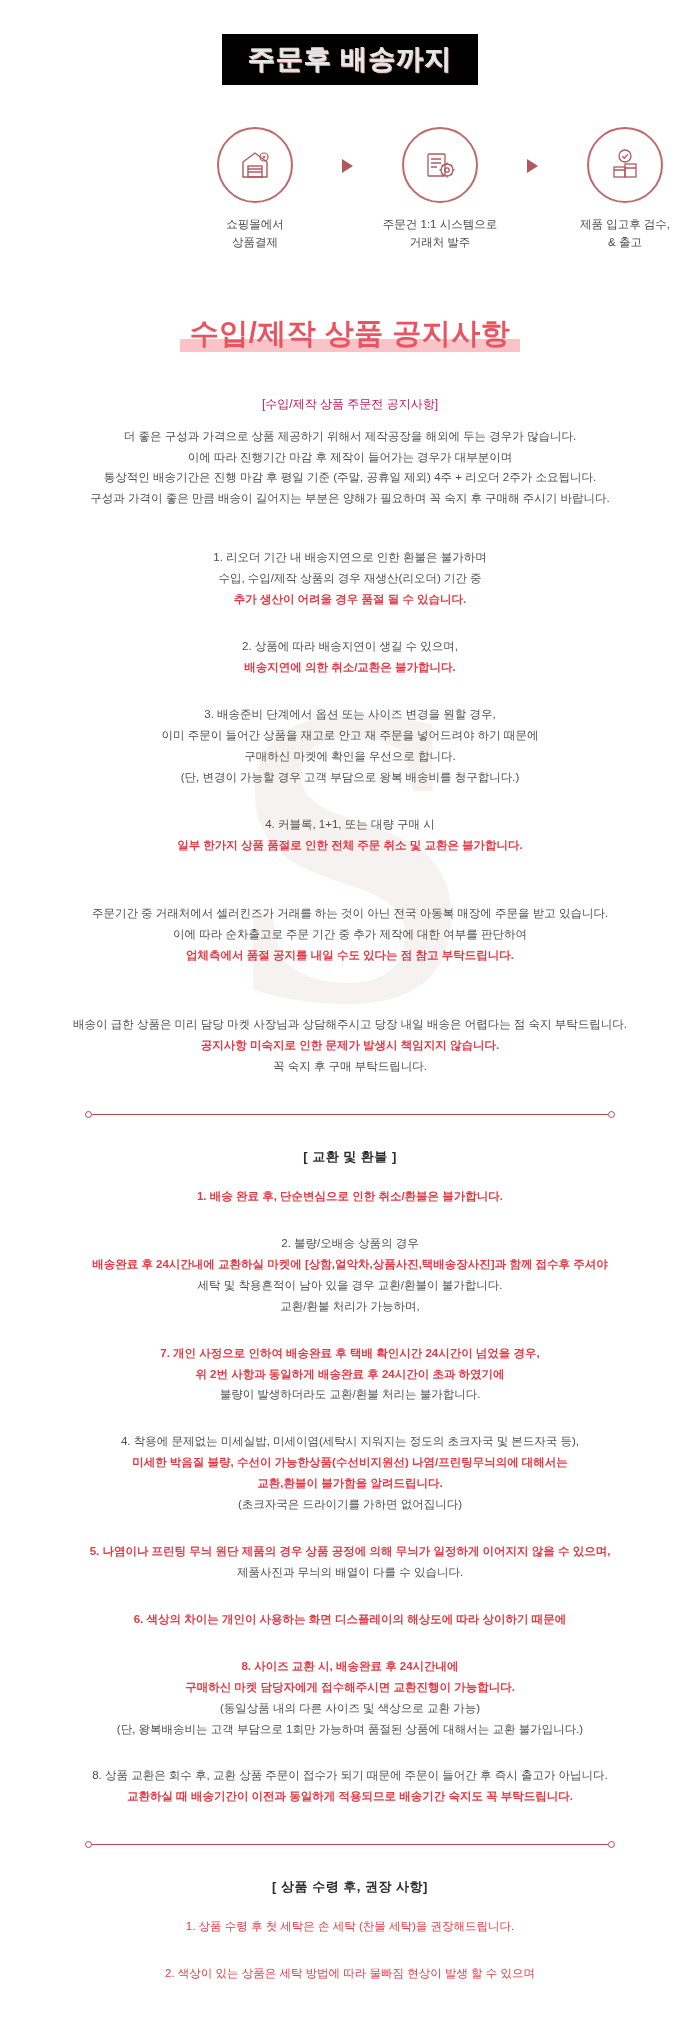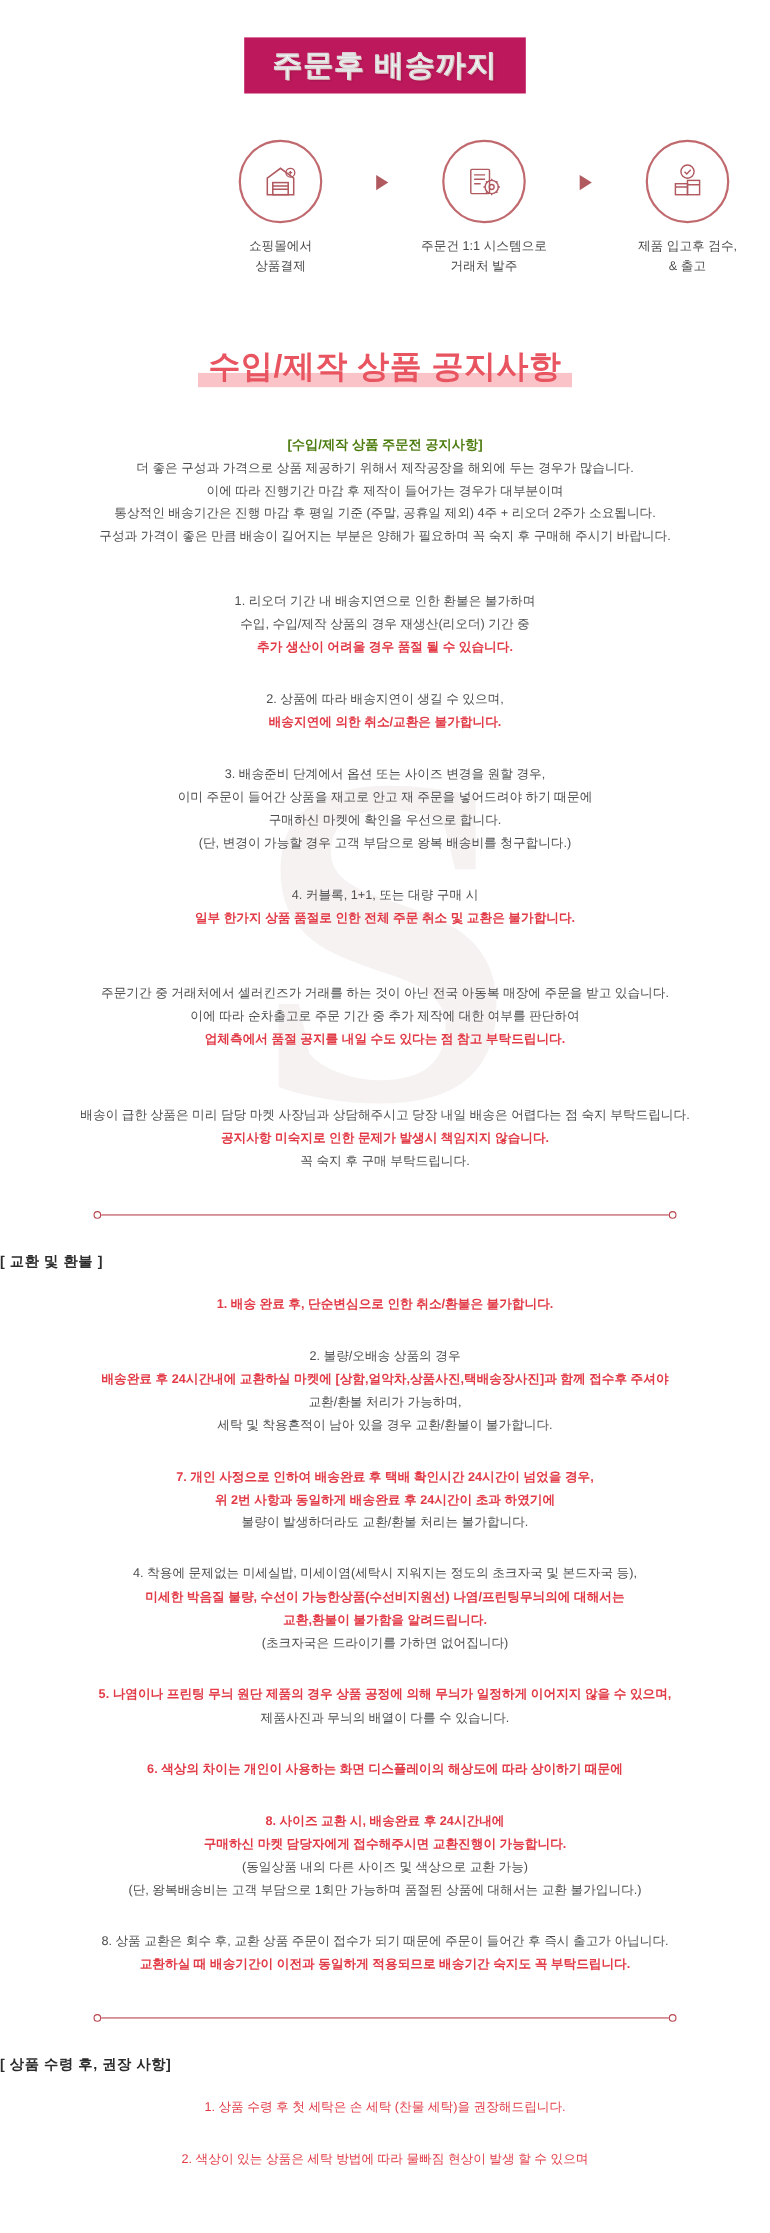--- a/index.html
+++ b/index.html
@@ -45,7 +45,7 @@
   }
   .banner {
     display: inline-block;
-    background: #be185d;
+    background: #000000;
     padding: 7px 26px 8px;
     position: relative;
   }

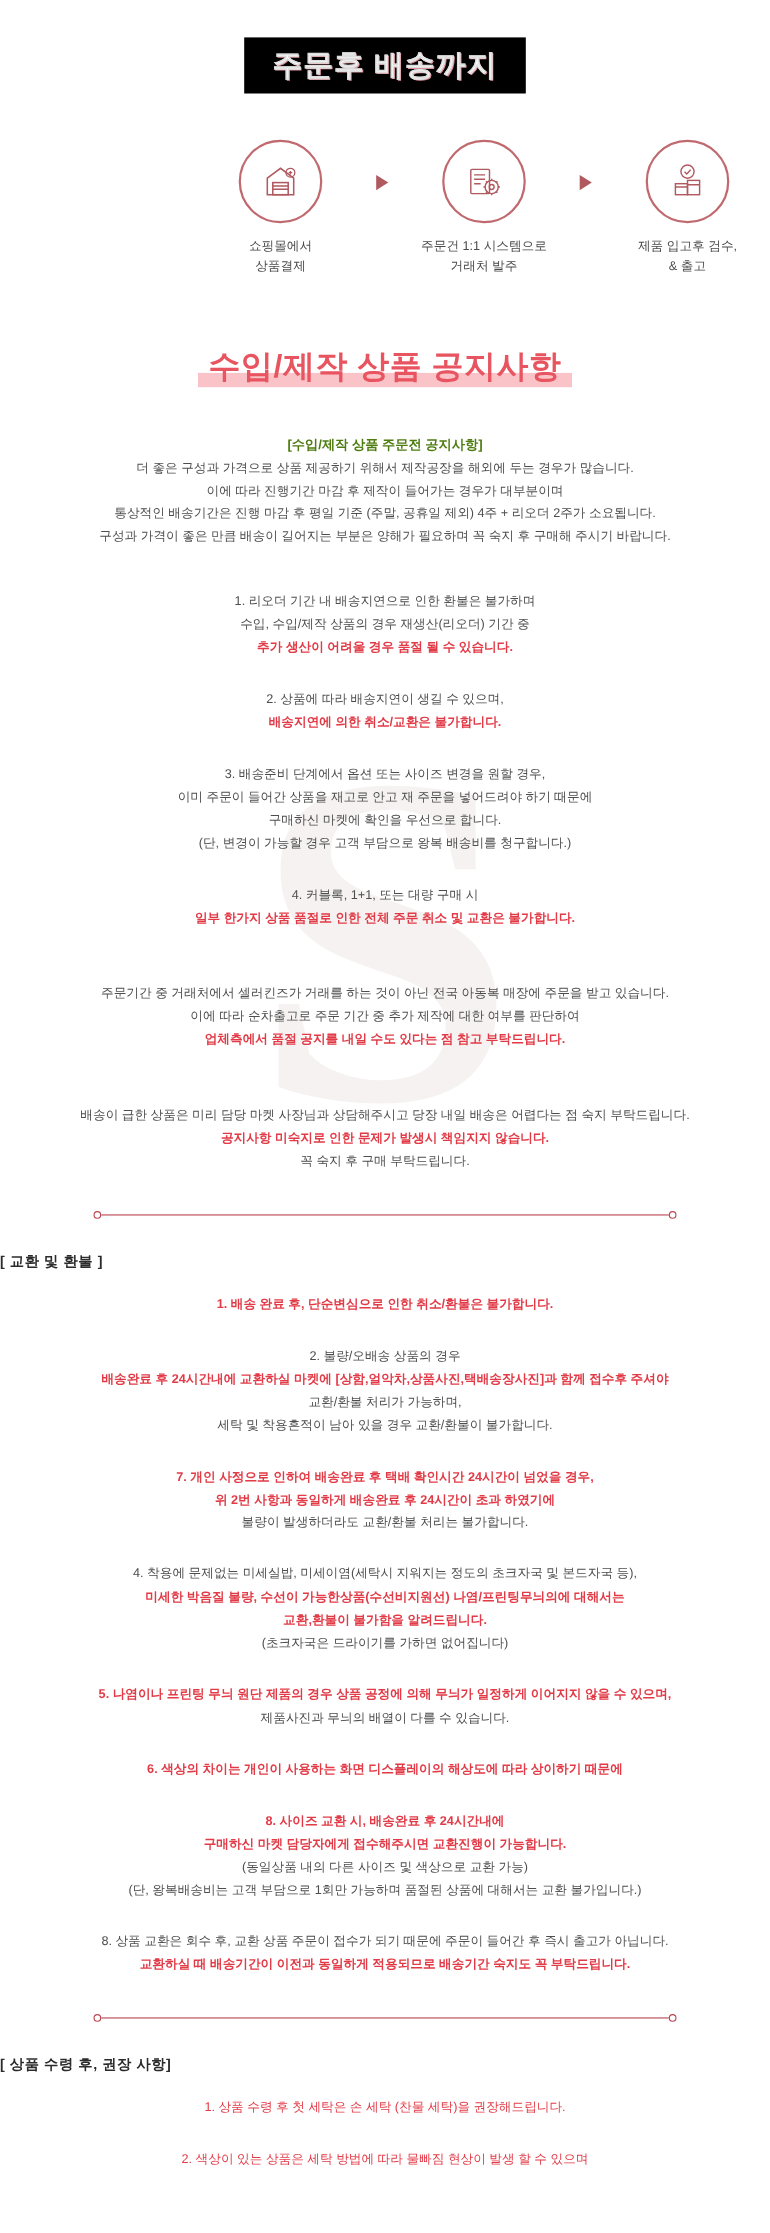--- a/index.html
+++ b/index.html
@@ -125,9 +125,10 @@
   .ln.red { color: #e23b47; }
   .ln.red-bold { color: #e23b47; font-weight: bold; }
   .ln.head {
-    font-weight: bold;
-    color: #4d7c0f;
+    font-weight: normal;
+    color: #be185d;
     font-size: 12px;
+    margin-bottom: 10px;
   }
   .gap-s { height: 12px; }
   .gap-m { height: 22px; }

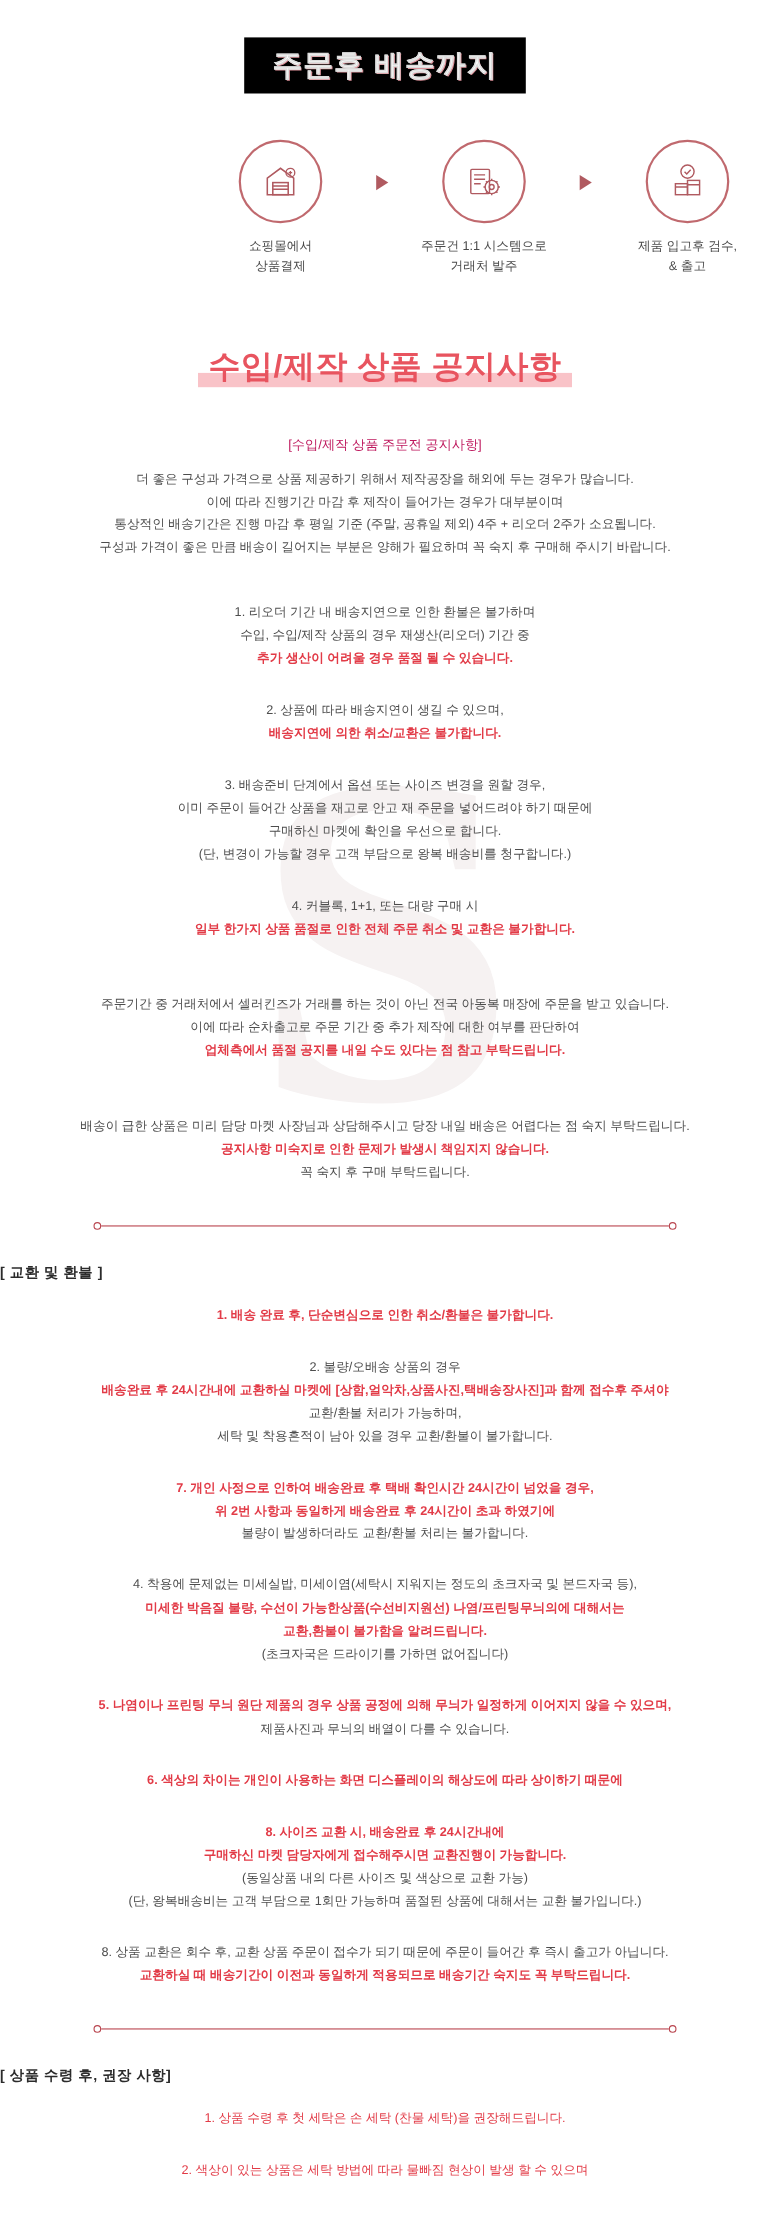--- a/index.html
+++ b/index.html
@@ -151,6 +151,7 @@
 
   
   .bracket-head {
+    text-align: center;
     font-size: 13px;
     font-weight: bold;
     color: #2b2b2b;

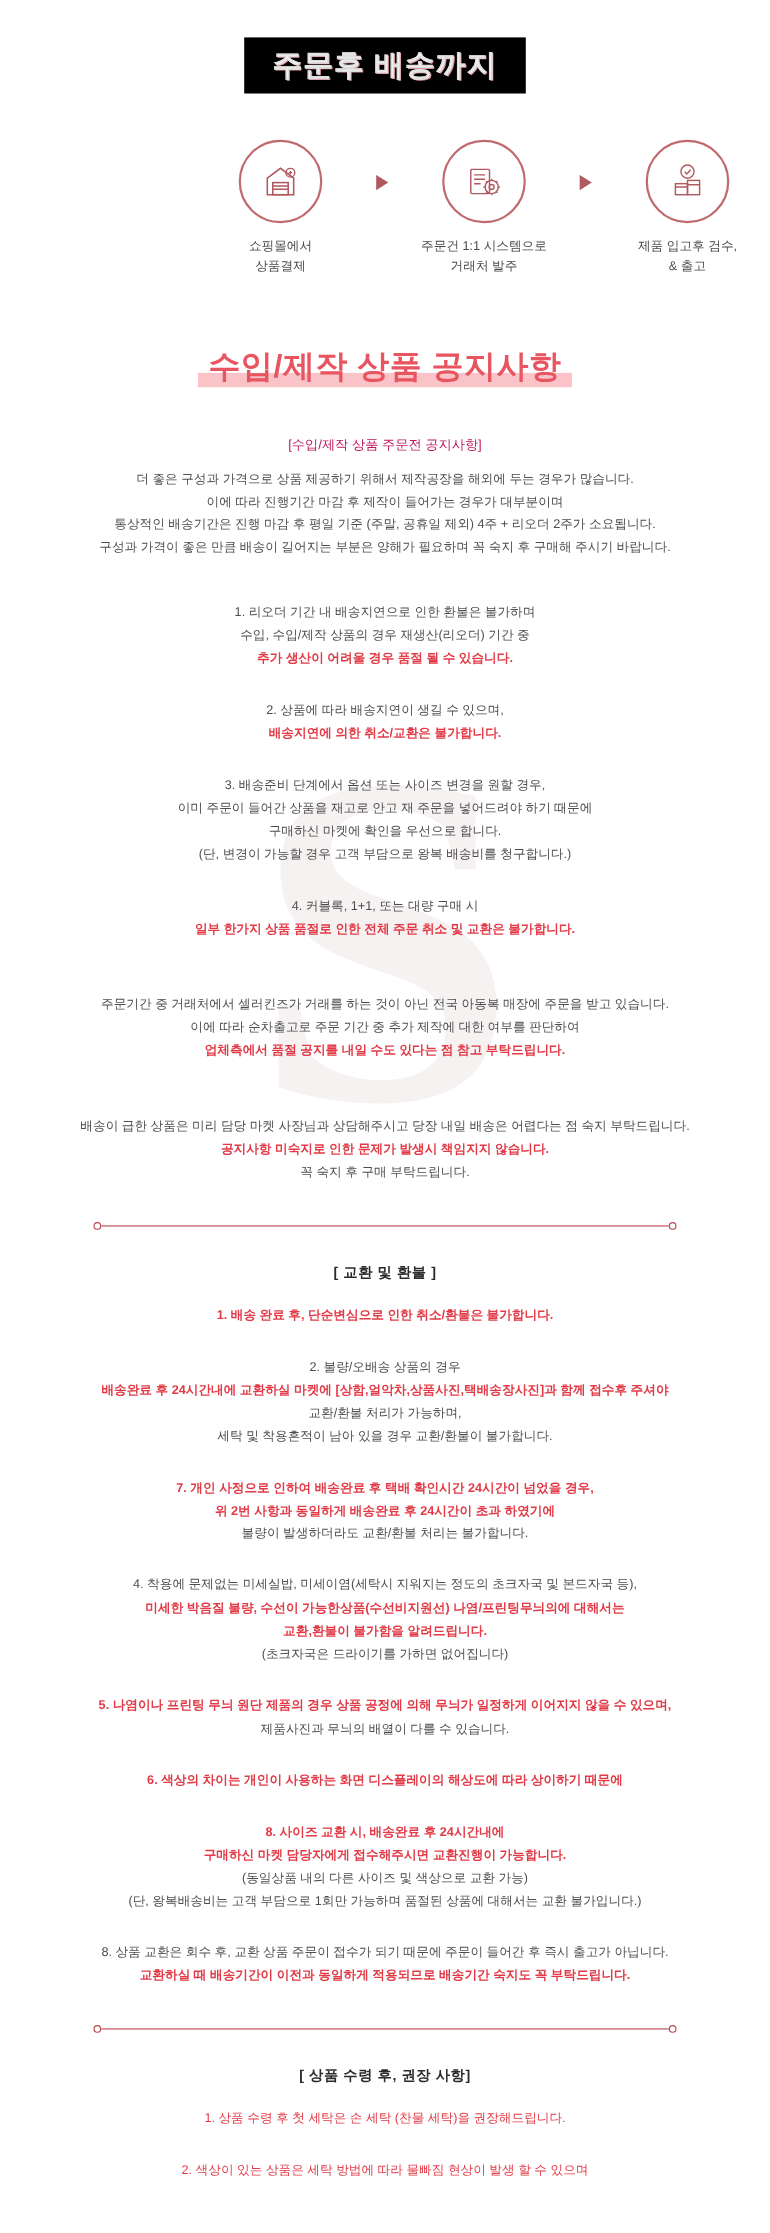--- a/index.html
+++ b/index.html
@@ -291,8 +291,8 @@
     <div class="block">
       <div class="ln">2. 불량/오배송 상품의 경우</div>
       <div class="ln red-bold">배송완료 후 24시간내에 교환하실 마켓에 [상함,얼악차,상품사진,택배송장사진]과 함께 접수후 주셔야</div>
+      <div class="ln">세탁 및 착용흔적이 남아 있을 경우 교환/환불이 불가합니다.</div>
       <div class="ln">교환/환불 처리가 가능하며,</div>
-      <div class="ln">세탁 및 착용흔적이 남아 있을 경우 교환/환불이 불가합니다.</div>
     </div>
 
     <div class="block">

